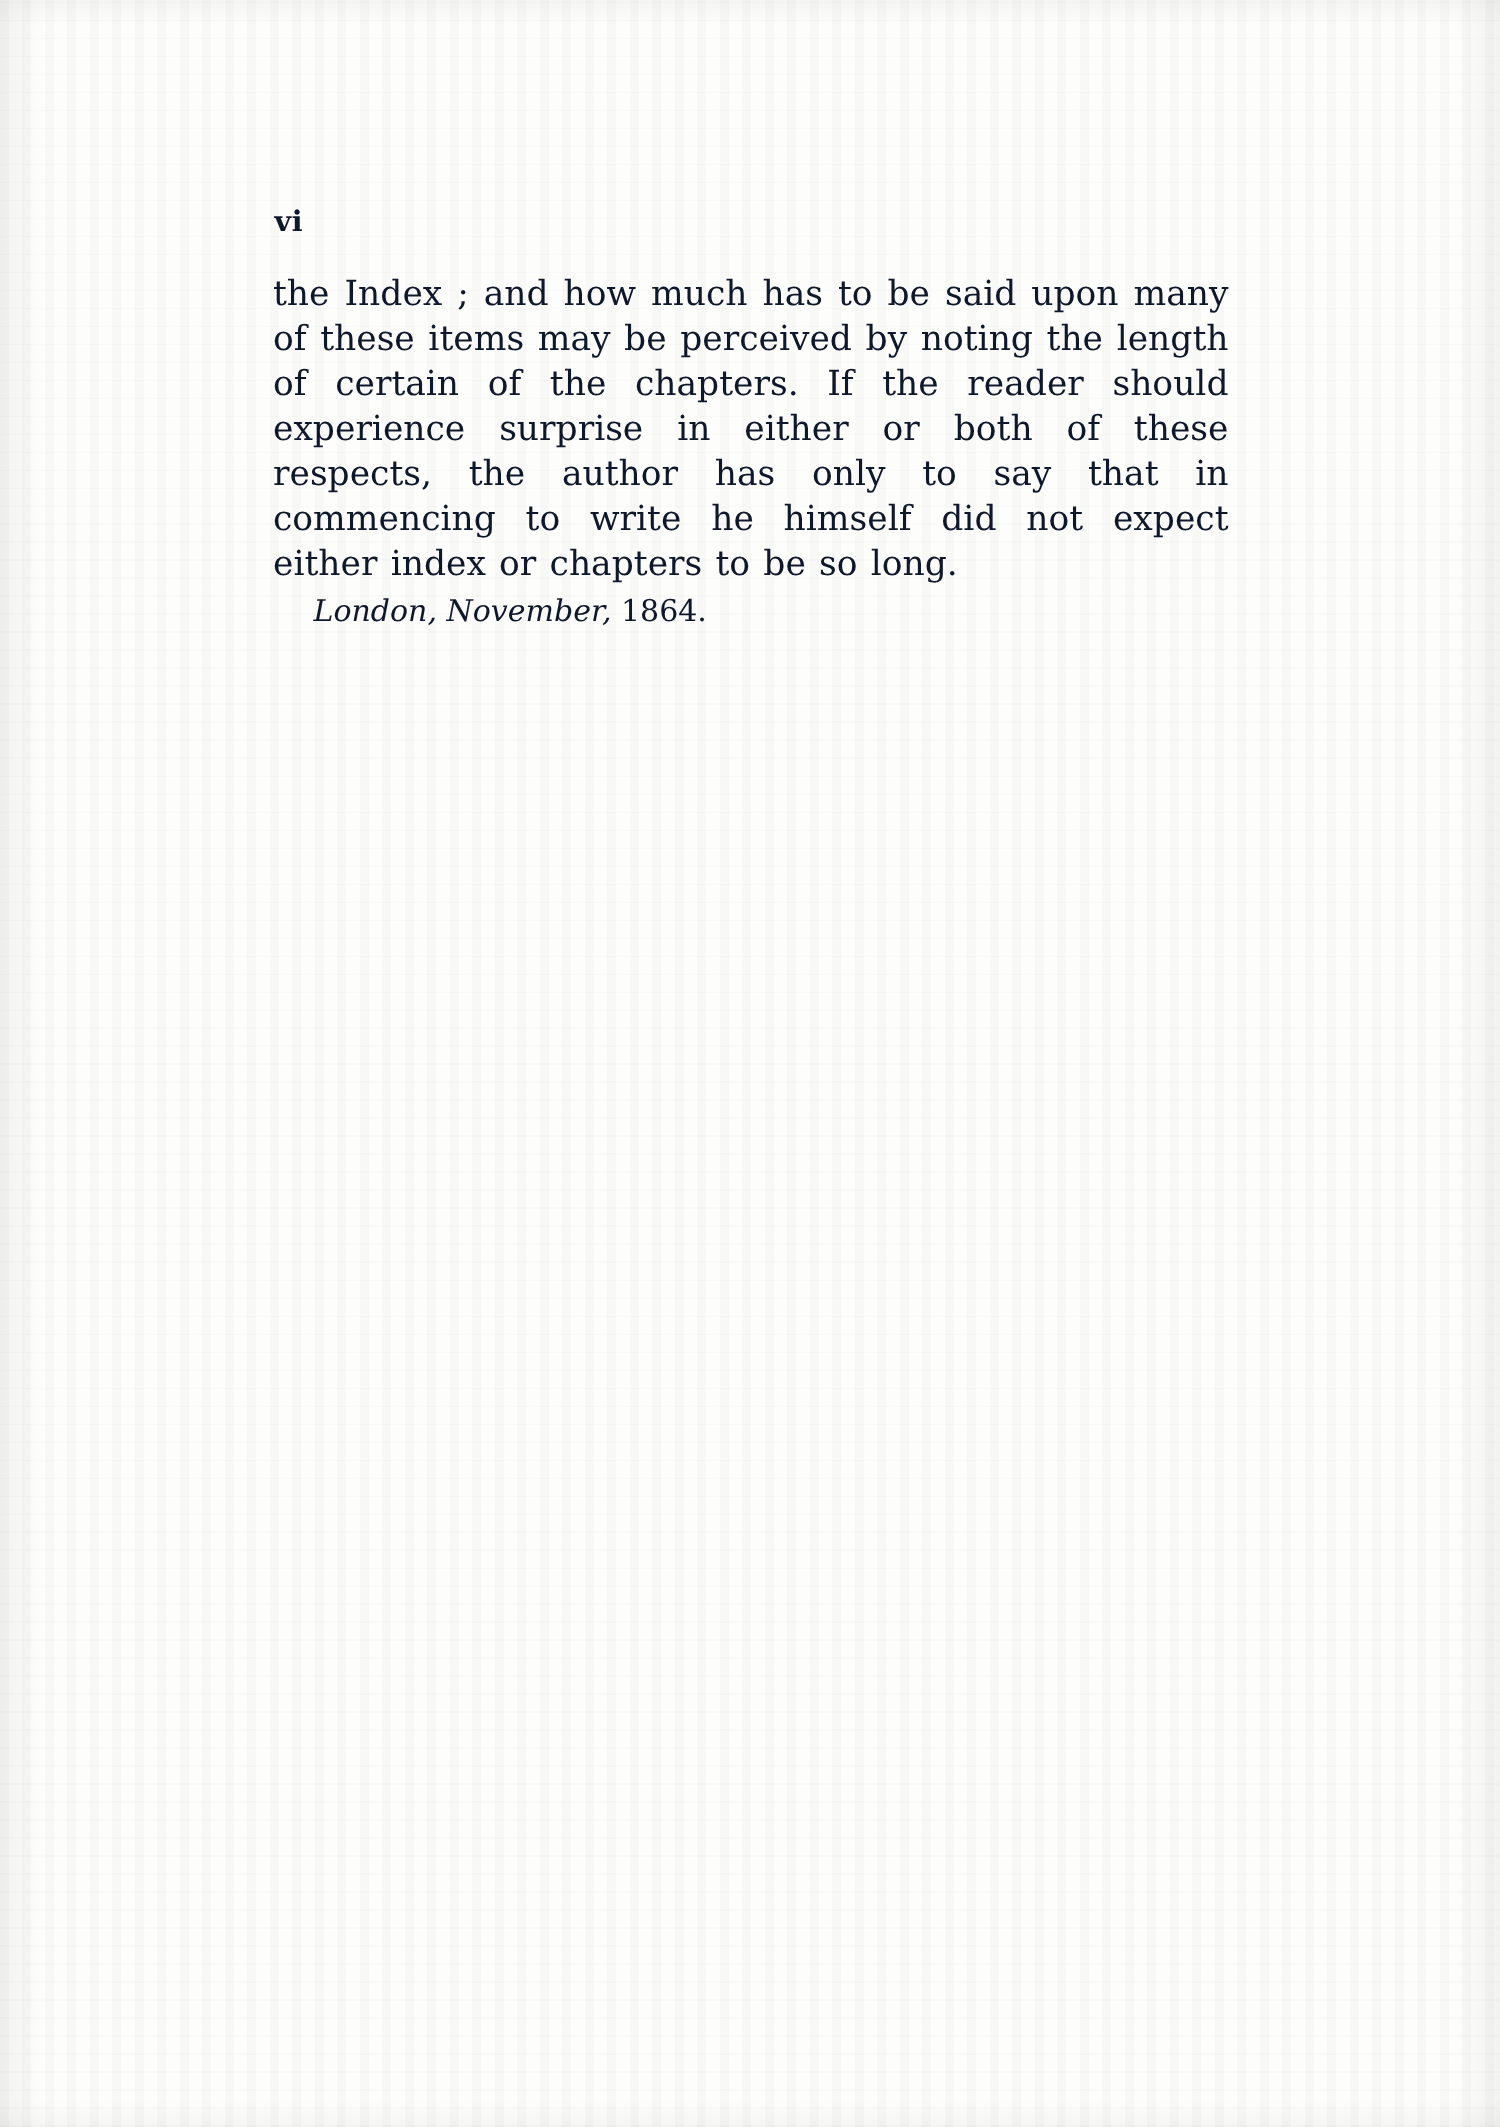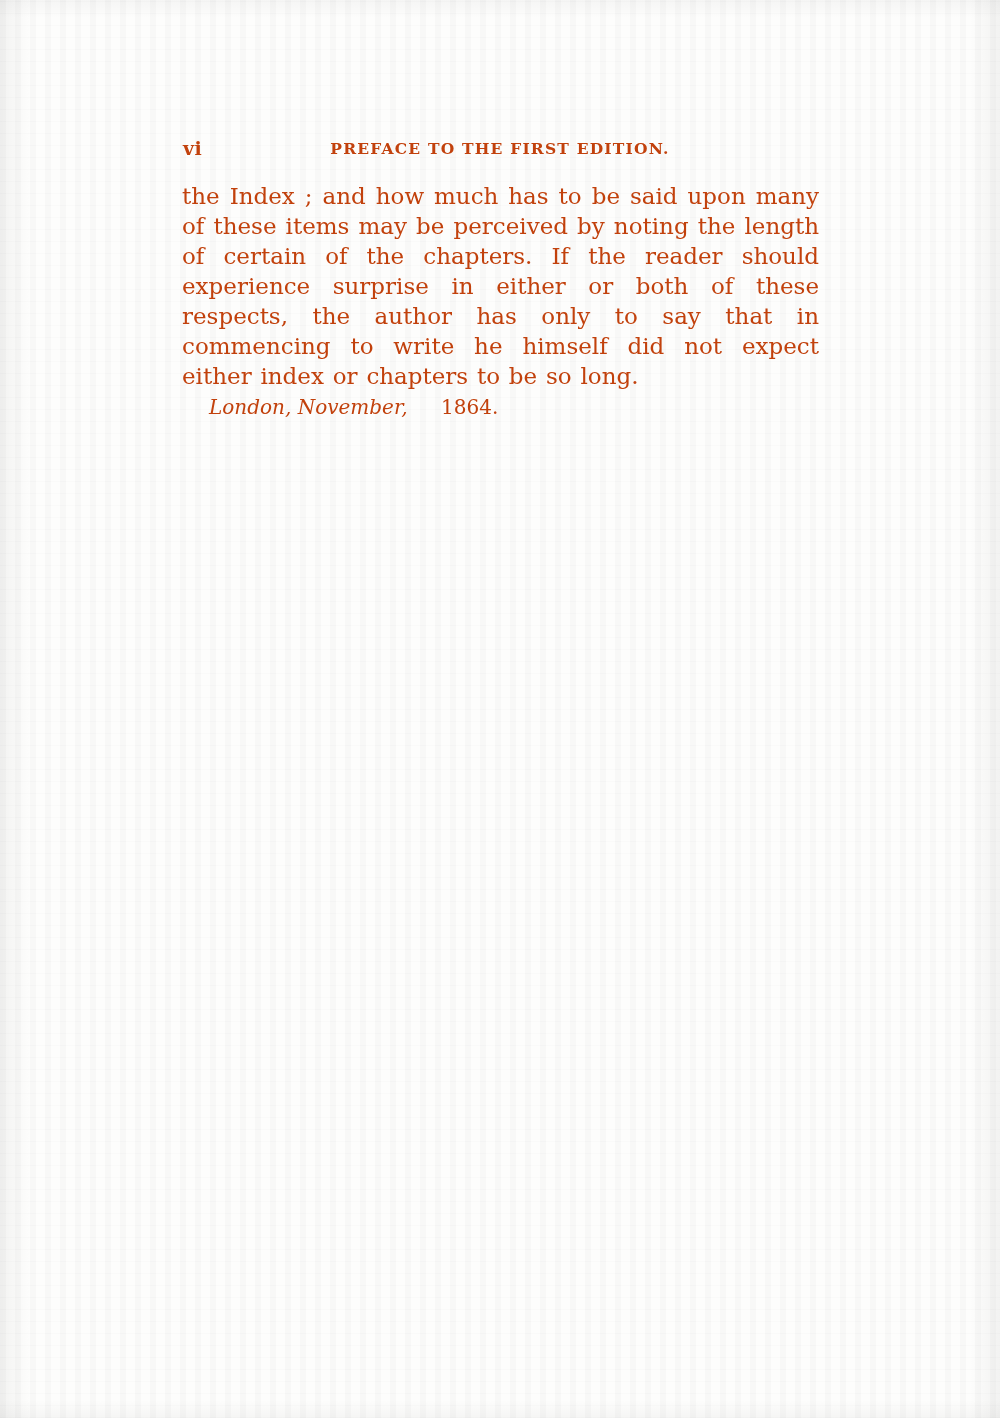--- a/index.html
+++ b/index.html
@@ -15,7 +15,7 @@
     background-color: #fdfdfc;
     overflow: hidden;
     font-family: "DejaVu Serif", "Liberation Serif", serif;
-    color: #c2410c;
+    color: #0f172a;
   }
   
   .scan-texture {

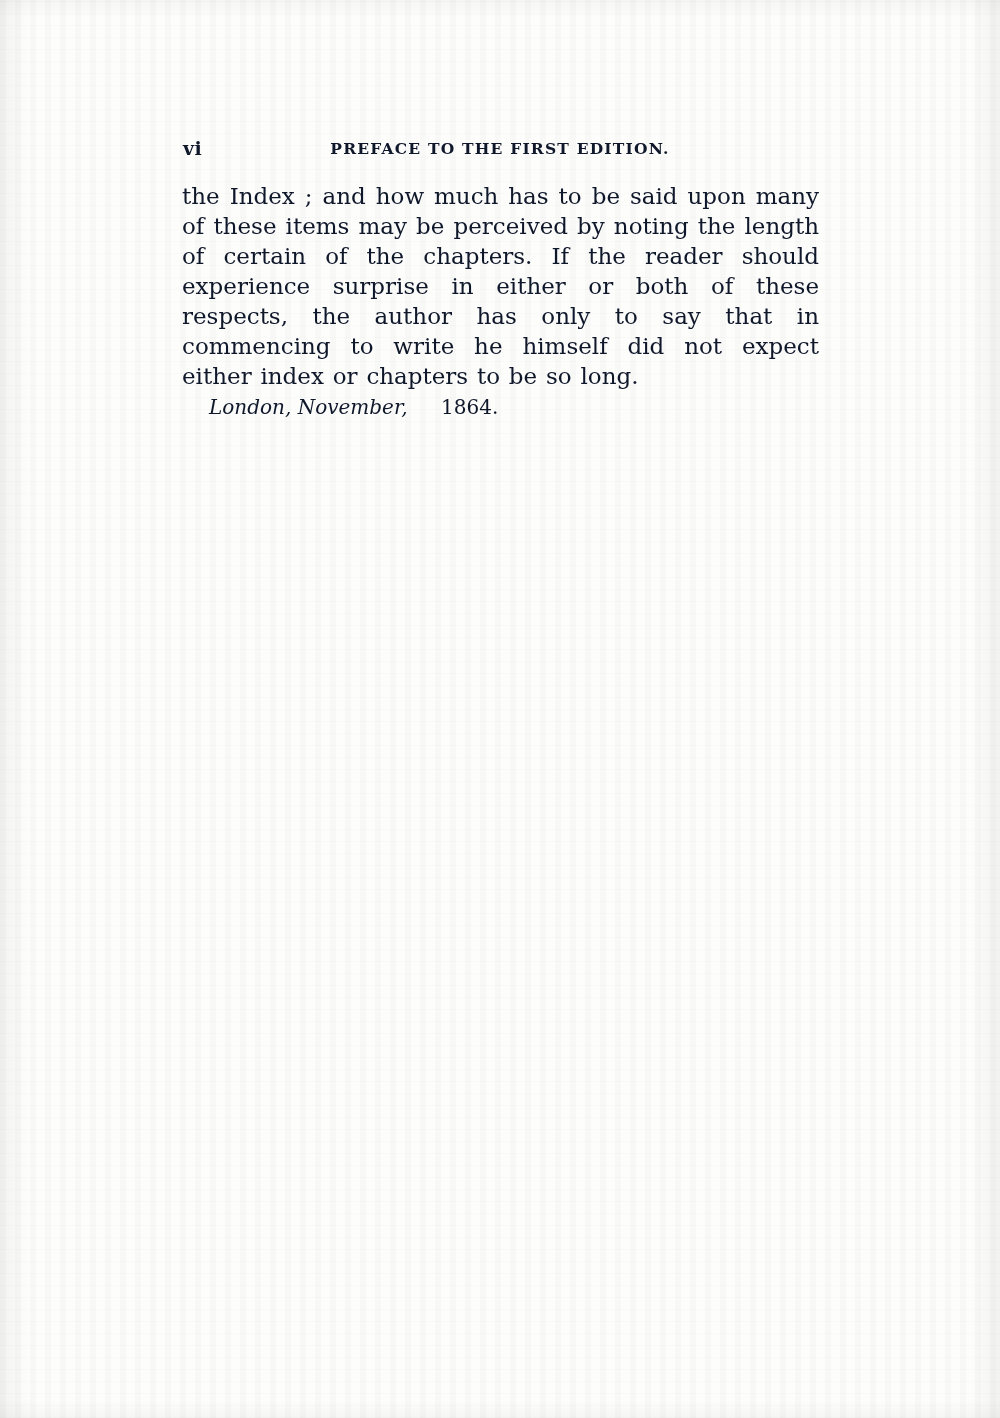--- a/index.html
+++ b/index.html
@@ -95,7 +95,6 @@
 
   <div class="page-number">vi</div>
 
-  <div class="running-header">PREFACE TO THE FIRST EDITION.</div>
 
   <div class="body-paragraph">the Index ; and how much has to be said upon many of these items may be perceived by noting the length of certain of the chapters.  If the reader should experience surprise in either or both of these respects, the author has only to say that in commencing to write he himself did not expect either index or chapters to be so long.</div>
 

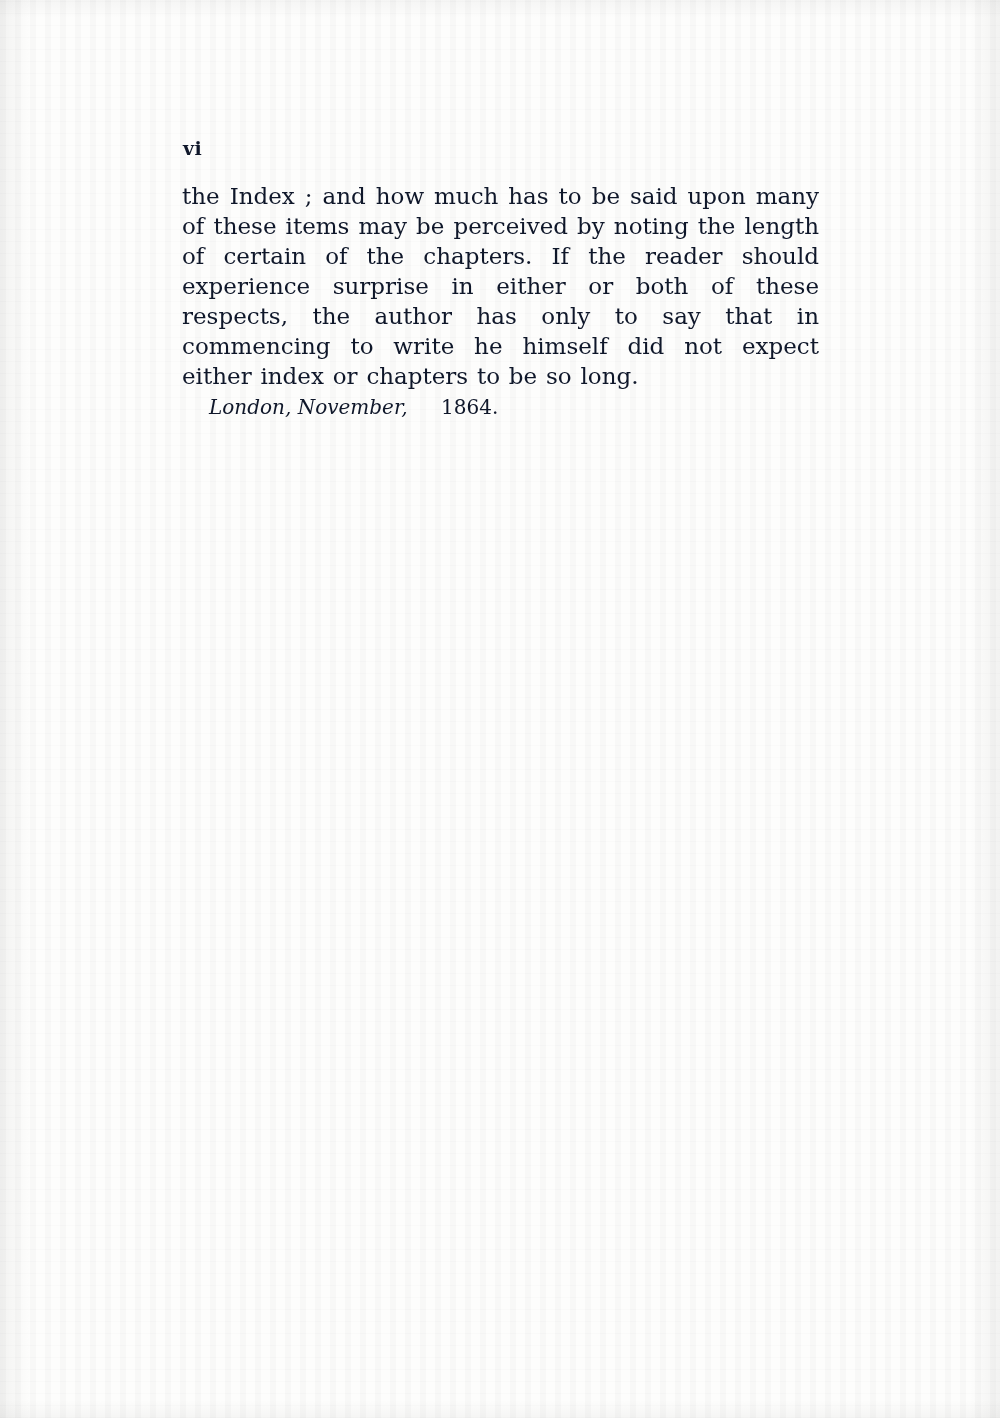--- a/index.html
+++ b/index.html
@@ -82,7 +82,6 @@
   }
   .signoff .year {
     font-style: normal;
-    margin-left: 27px;
   }
 </style>
 </head>

